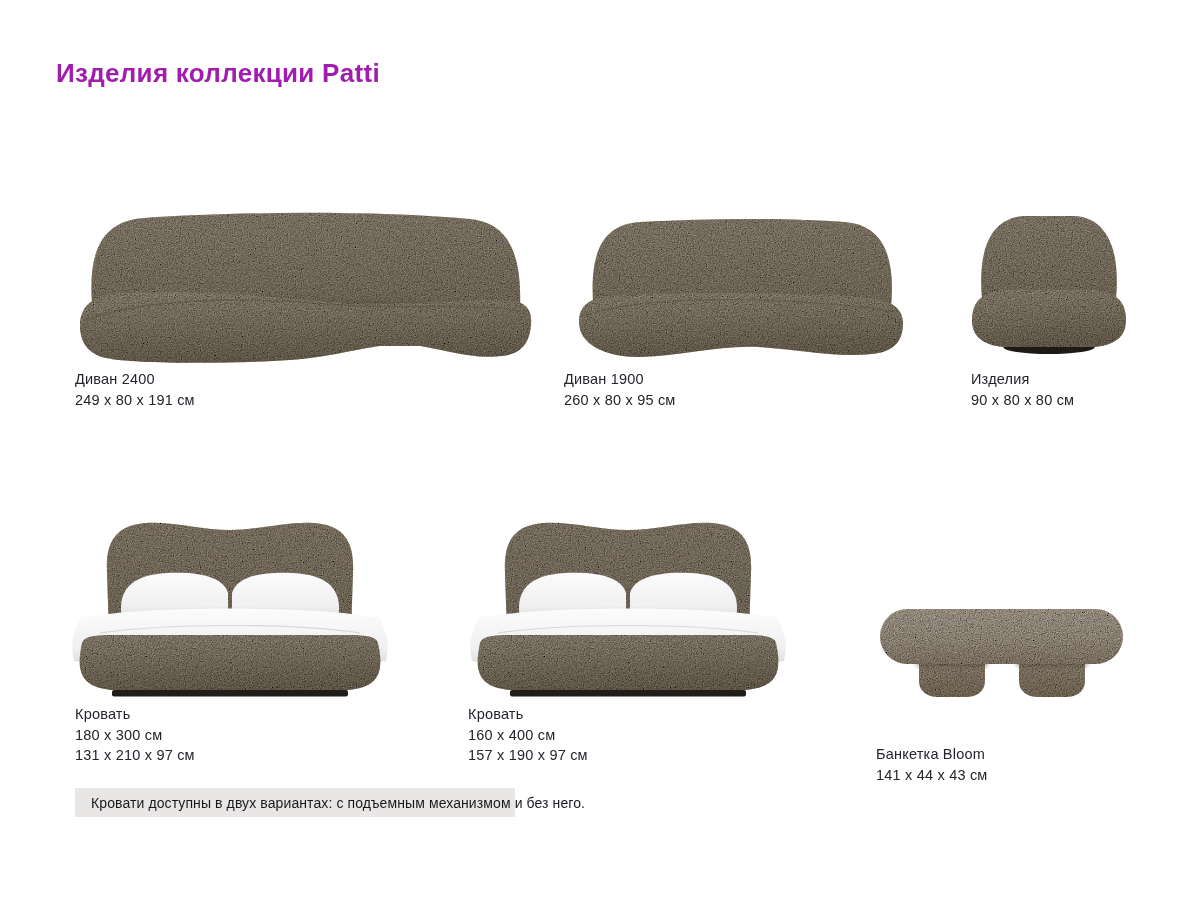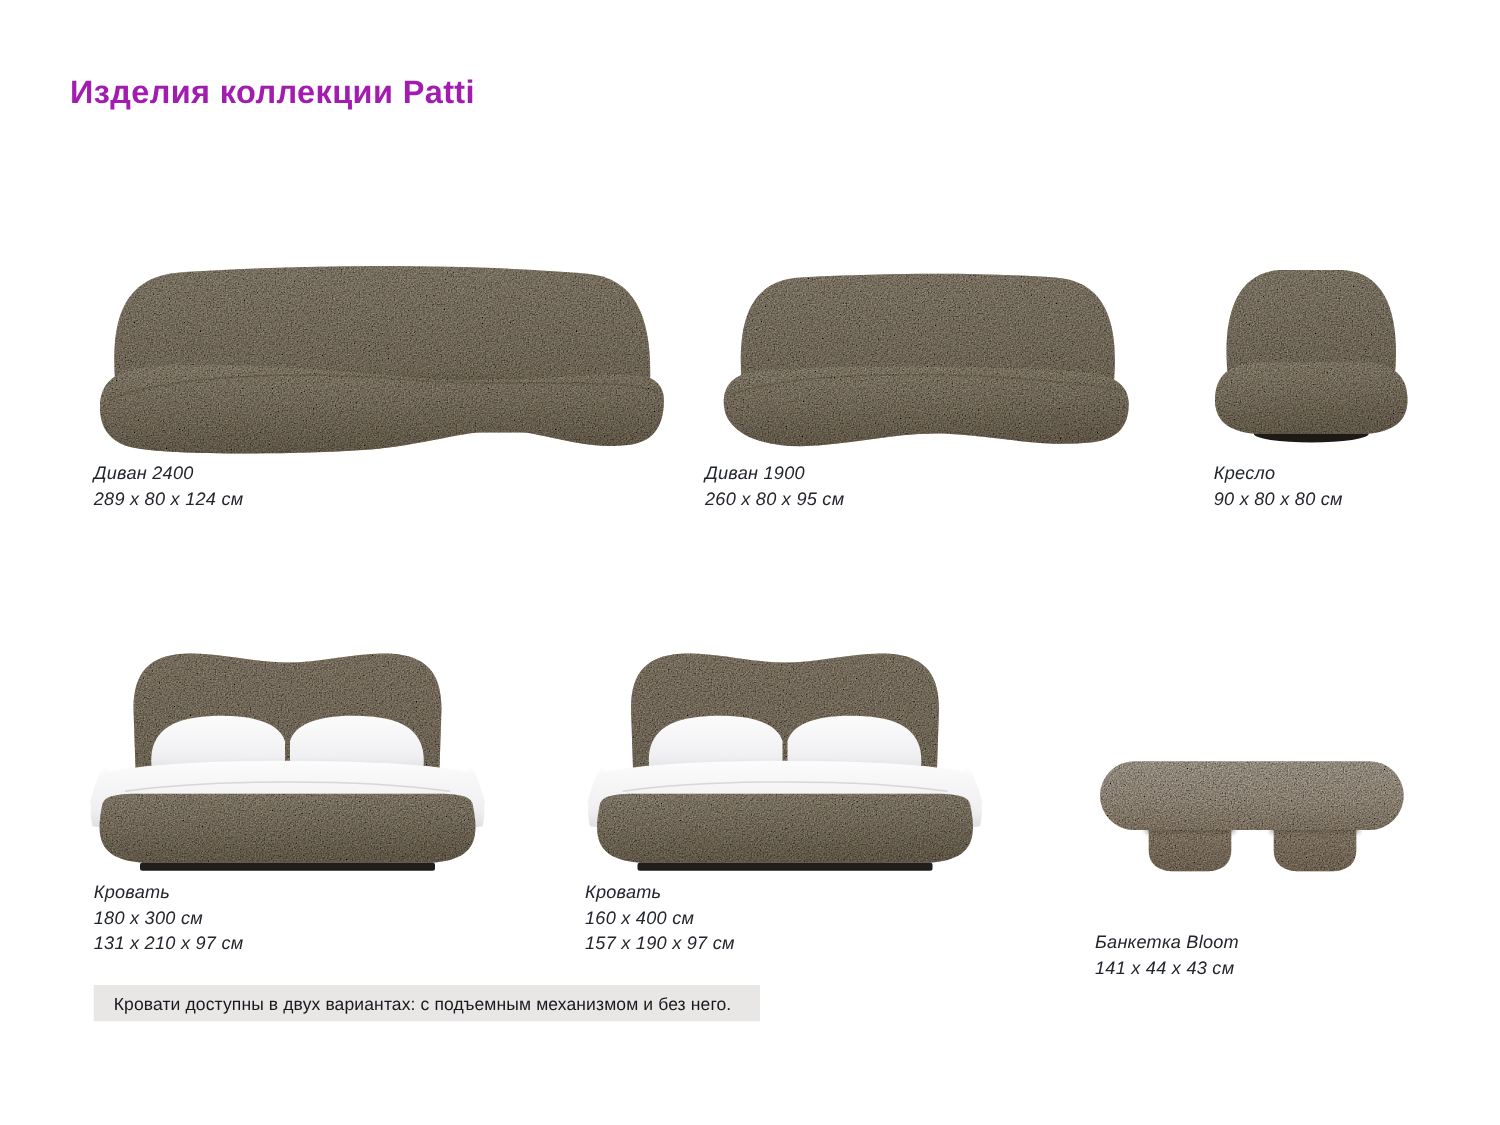--- a/index.html
+++ b/index.html
@@ -21,7 +21,7 @@
   .illus-bed1     { left:70px;  top:513px; }
   .illus-bed2     { left:463px; top:513px; }
   .illus-bench    { left:879px; top:604px; }
-  .label { position:absolute;font-style:italic; }
+  .label { position:absolute; }
   .label-1 { left:75px;  top:369px; }
   .label-2 { left:564px; top:369px; }
   .label-3 { left:971px; top:369px; }

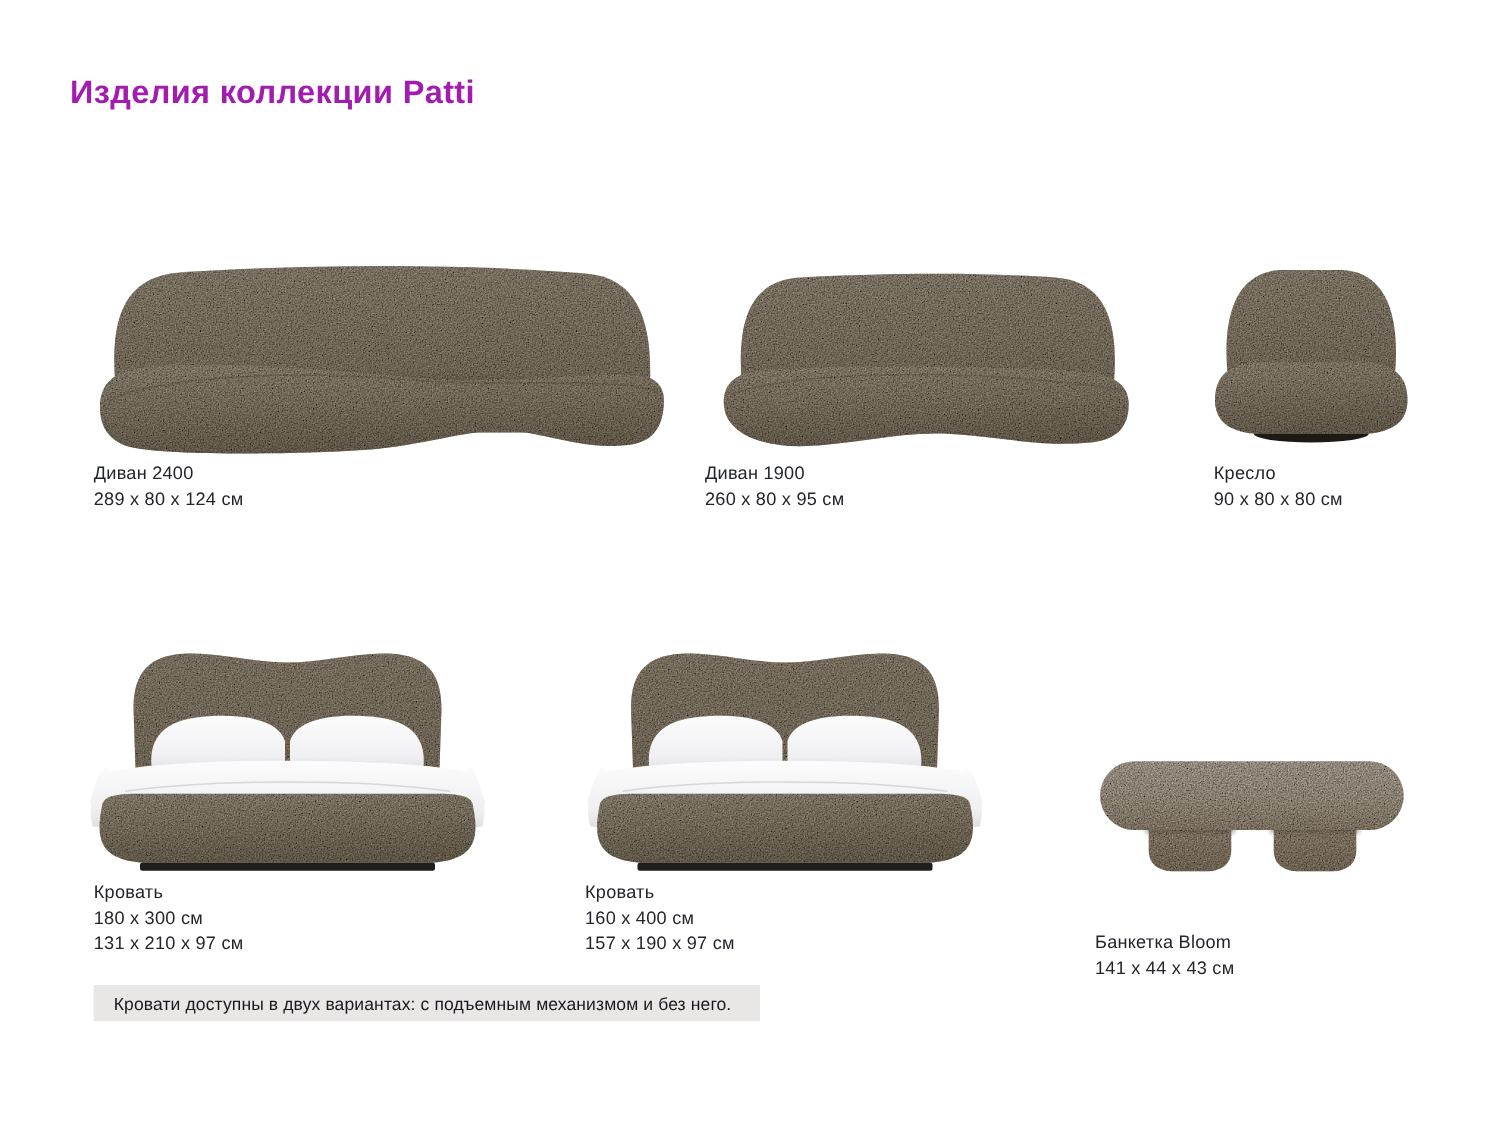--- a/index.html
+++ b/index.html
@@ -132,7 +132,7 @@
     </g>
   </svg>
   <div class="label label-3">
-    <div class="p-name">Кресло</div>
+    <div class="p-name">Изделия</div>
     <div class="p-dim">90 x 80 x 80 см</div>
   </div>
 </div>

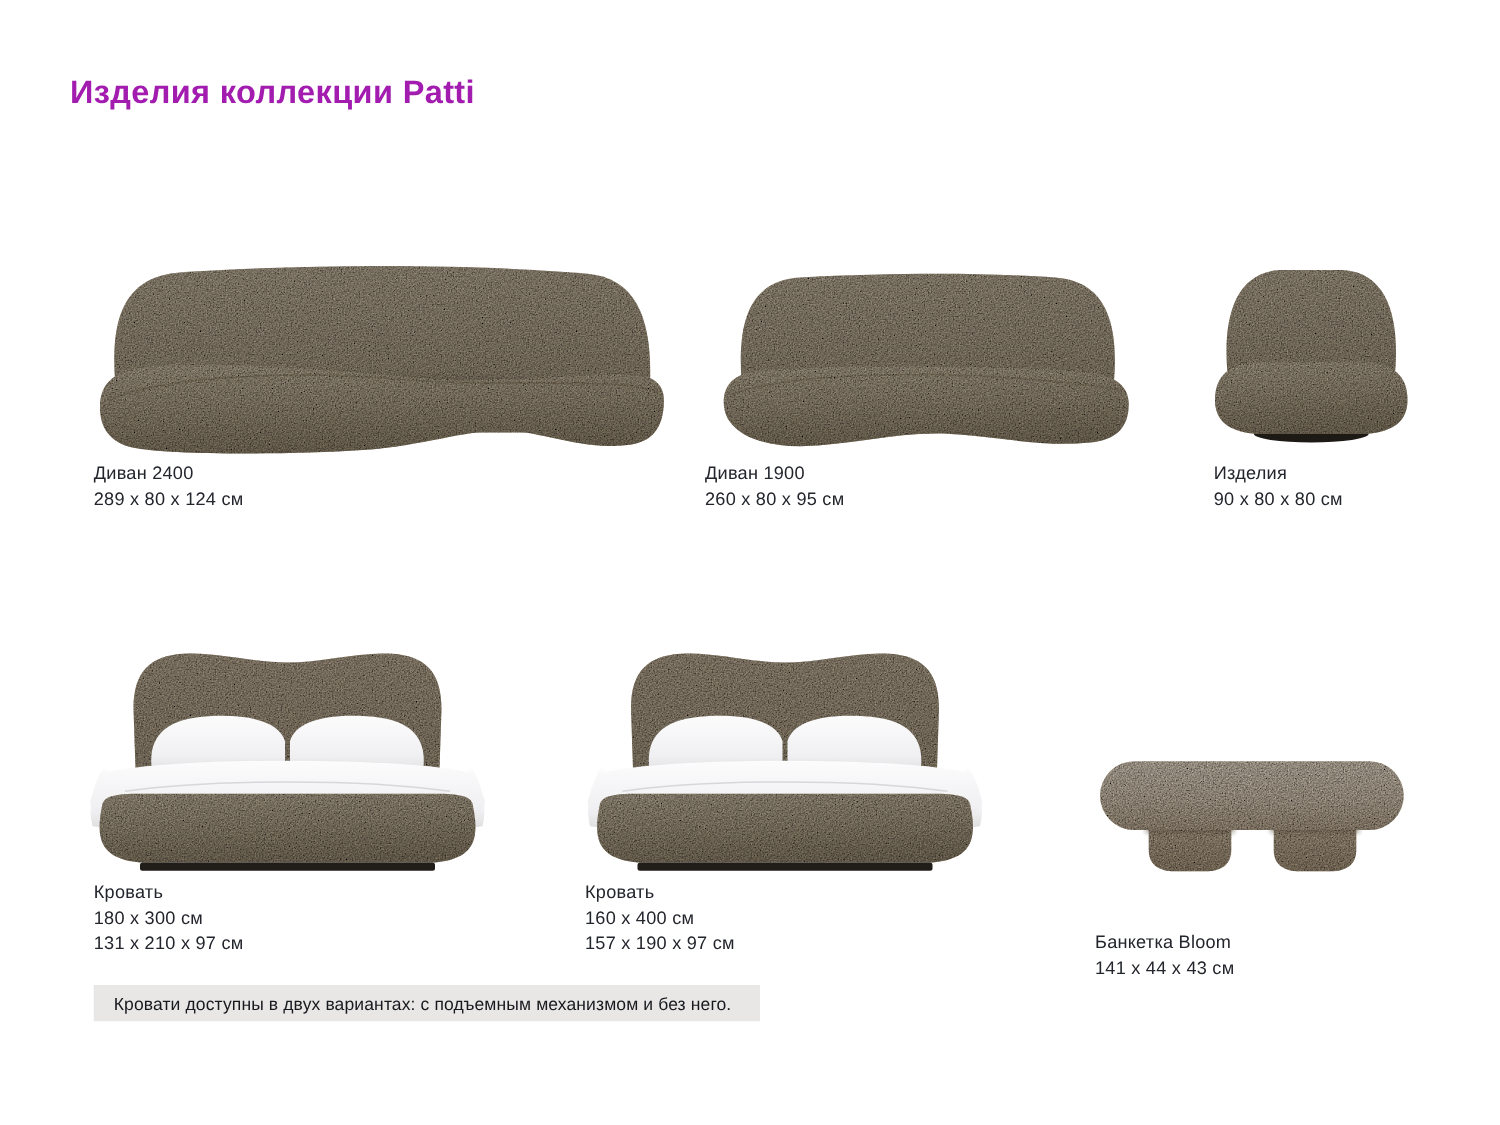--- a/index.html
+++ b/index.html
@@ -103,7 +103,7 @@
   </svg>
   <div class="label label-1">
     <div class="p-name">Диван 2400</div>
-    <div class="p-dim">289 x 80 x 124 см</div>
+    <div class="p-dim">249 x 80 x 191 см</div>
   </div>
 </div>
 

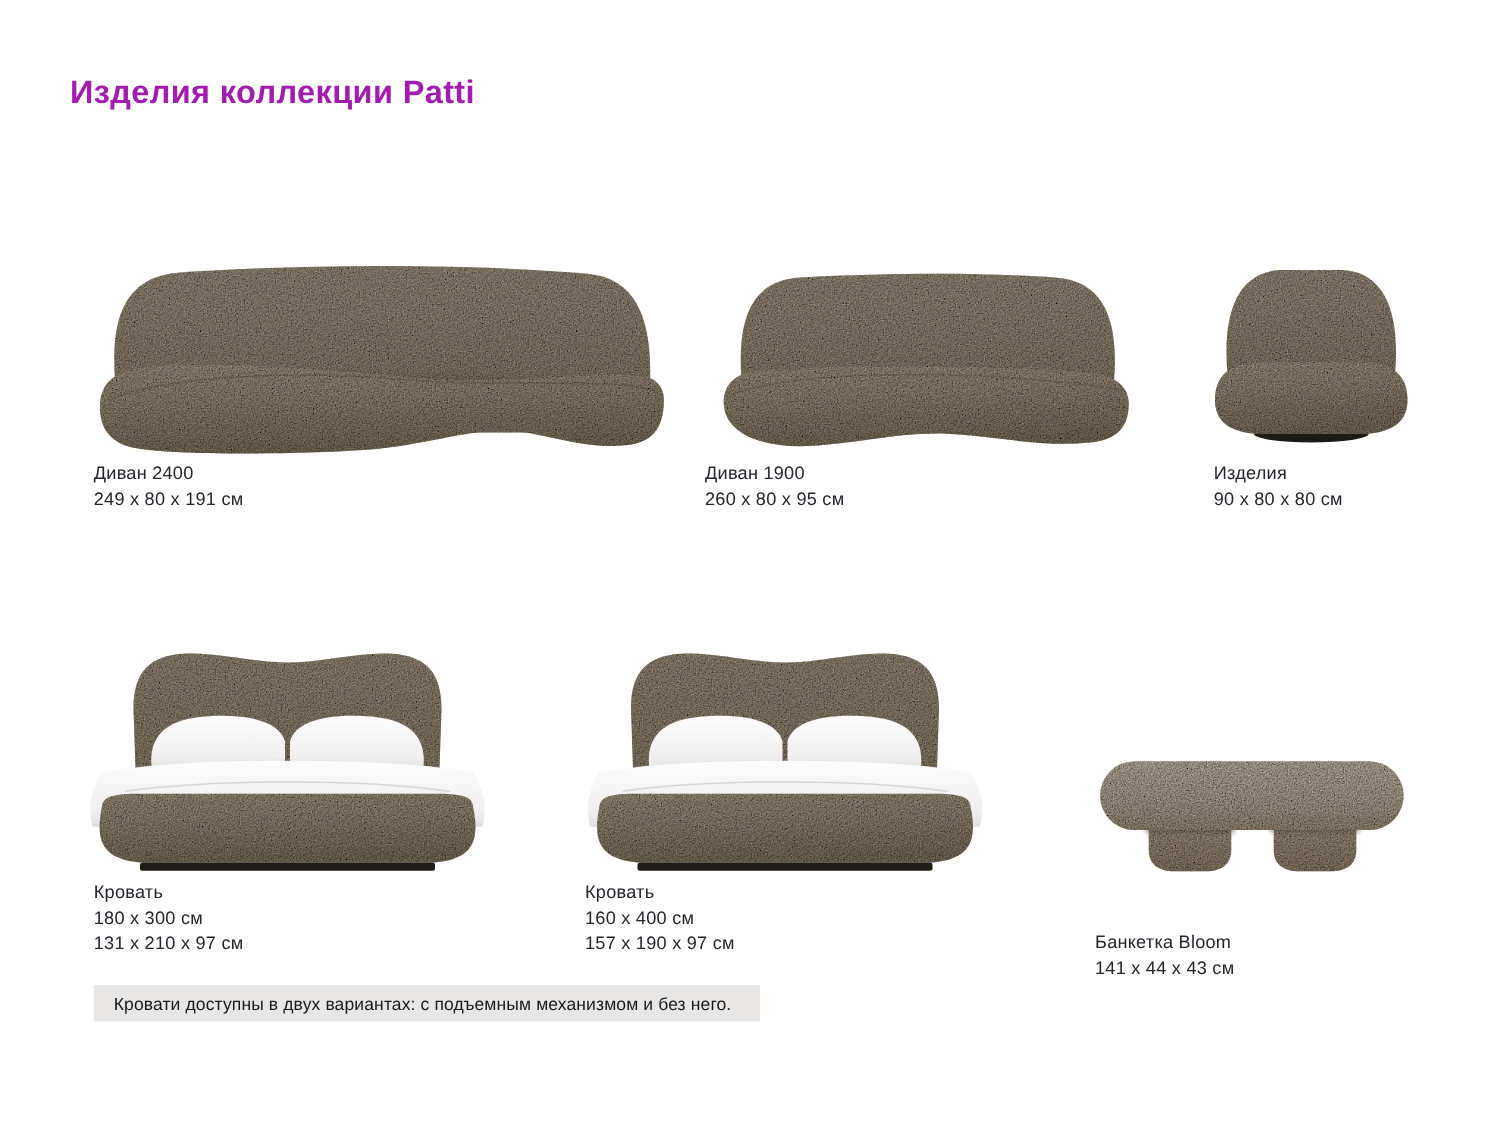--- a/index.html
+++ b/index.html
@@ -33,7 +33,7 @@
     color:#23252c; letter-spacing:.2px; white-space:nowrap;
   }
   .note-bar {
-    position:absolute; left:75px; top:788px; width:533px; height:29px;
+    position:absolute; left:75px; top:788px; width:440px; height:29px;
     background:#e8e7e5; display:flex; align-items:center; padding:0 16px;
   }
   .note-text { font-size:14px; font-weight:500; color:#17191e; letter-spacing:.1px; white-space:nowrap; }

